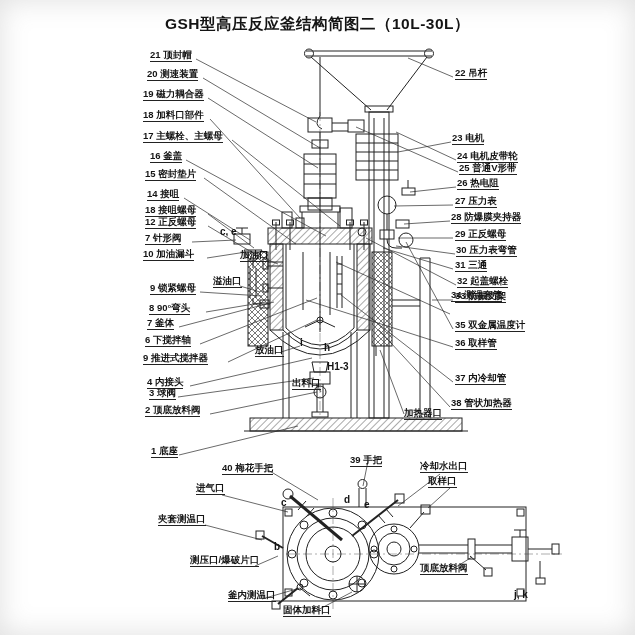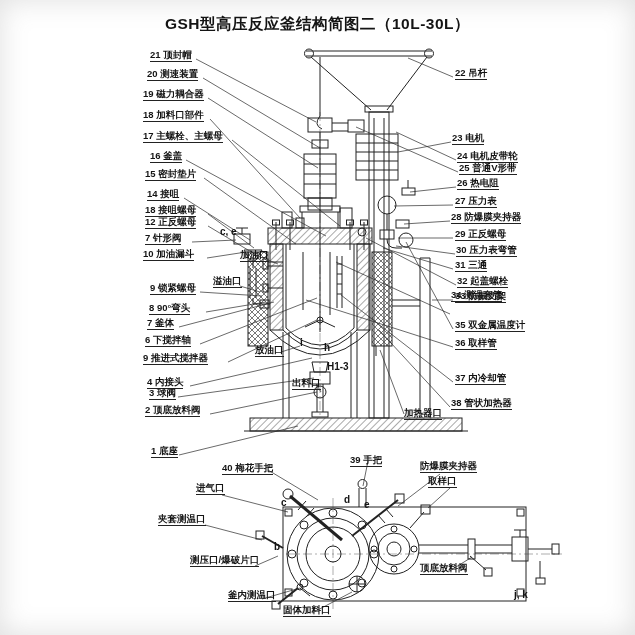--- a/index.html
+++ b/index.html
@@ -343,7 +343,7 @@
 
 <div class="lbl" style="left:222px;top:463px">40 梅花手把</div>
 <div class="lbl" style="left:350px;top:455px">39 手把</div>
-<div class="lbl" style="left:420px;top:461px">防爆膜夹持器</div>
+<div class="lbl" style="left:420px;top:461px">冷却水出口</div>
 <div class="lbl" style="left:428px;top:476px">取样口</div>
 <div class="lbl" style="left:196px;top:483px">进气口</div>
 <div class="lbl" style="left:158px;top:514px">夹套测温口</div>

